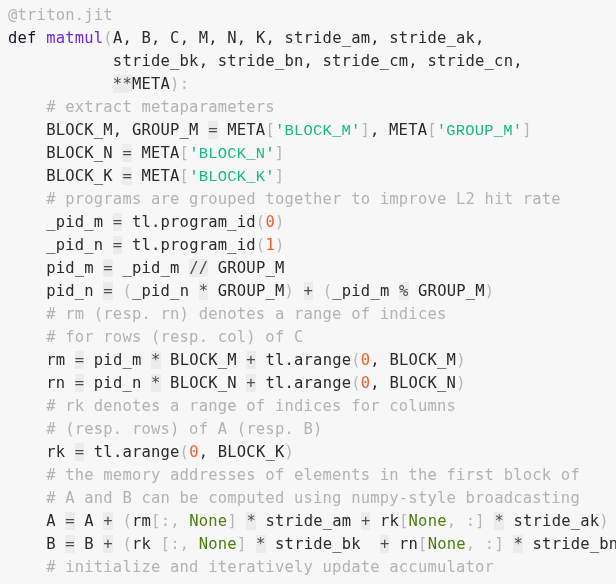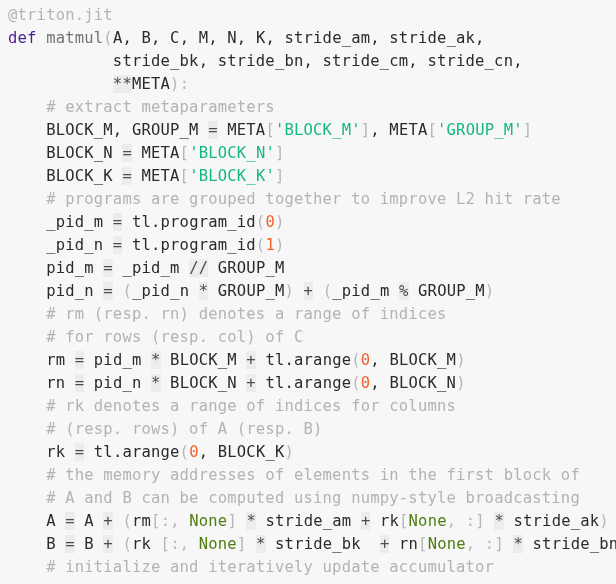--- a/index.html
+++ b/index.html
@@ -32,7 +32,7 @@
   
   .t-plain    { color: #2b2b2b; }
   .t-comment  { color: #b3b3b3; }
-  .t-keyword  { color: #4c1d95; }
+  .t-keyword  { color: #0f172a; }
   .t-func     { color: #737373; }
   .t-string   { color: #14b981; }
   .t-number   { color: #f2612c; }

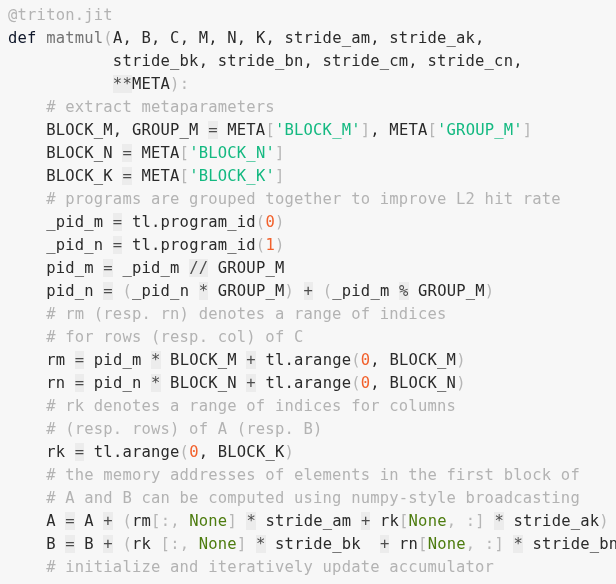--- a/index.html
+++ b/index.html
@@ -33,7 +33,7 @@
   .t-plain    { color: #2b2b2b; }
   .t-comment  { color: #b3b3b3; }
   .t-keyword  { color: #0f172a; }
-  .t-func     { color: #737373; }
+  .t-func     { color: #6d28d9; }
   .t-string   { color: #14b981; }
   .t-number   { color: #f2612c; }
   .t-none     { color: #4d7c0f; }

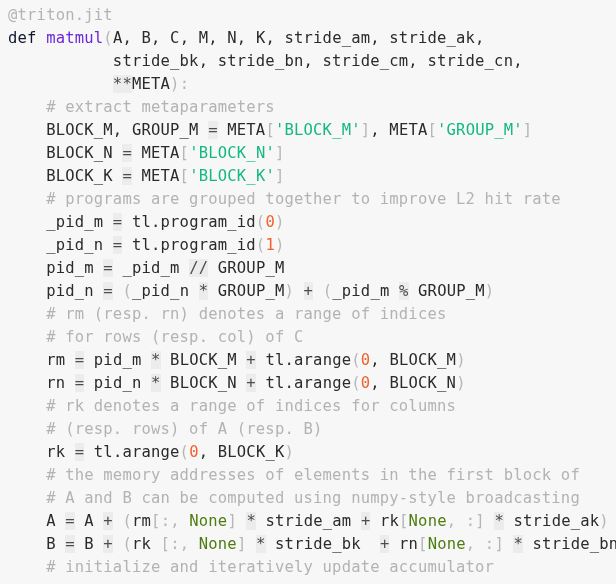--- a/index.html
+++ b/index.html
@@ -34,7 +34,7 @@
   .t-comment  { color: #b3b3b3; }
   .t-keyword  { color: #0f172a; }
   .t-func     { color: #6d28d9; }
-  .t-string   { color: #14b981; }
+  .t-string   { color: #14b981; font-family: Liberation Mono, monospace; }
   .t-number   { color: #f2612c; }
   .t-none     { color: #4d7c0f; }
   .t-punct    { color: #b6b6b6; }

